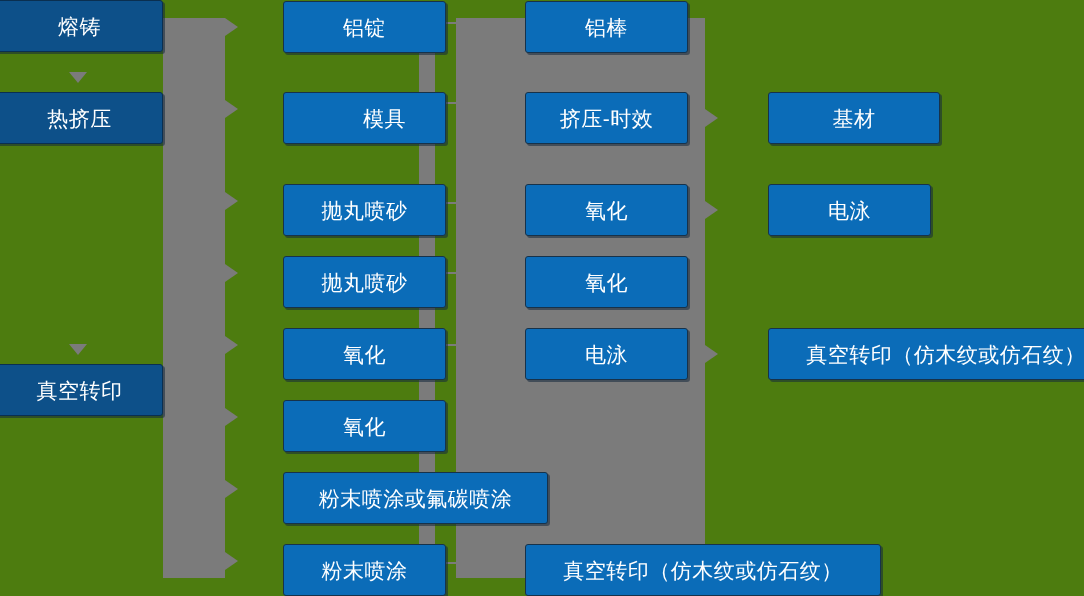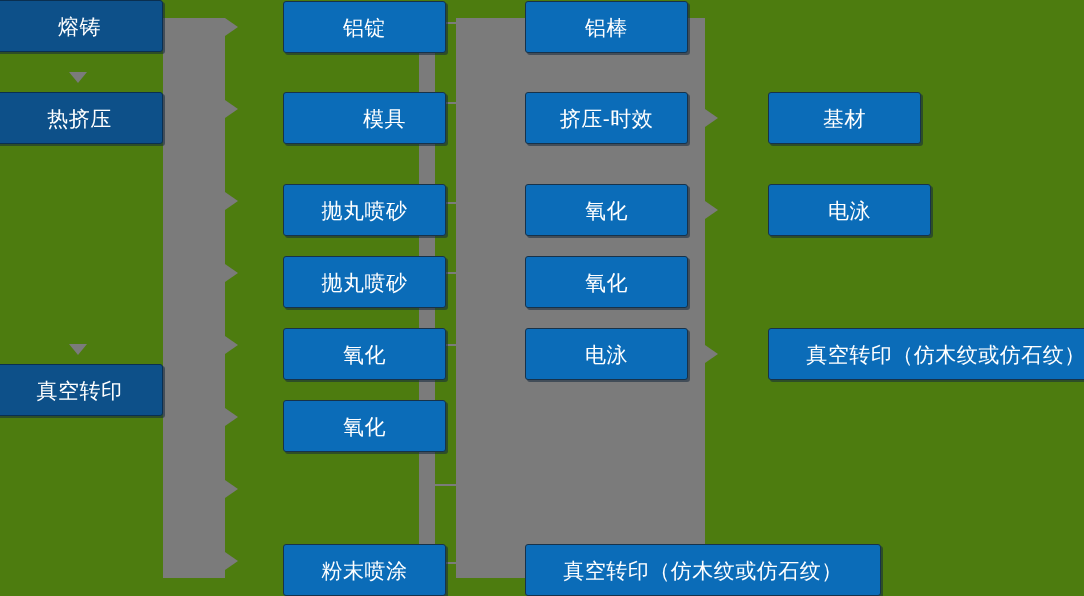--- a/index.html
+++ b/index.html
@@ -156,7 +156,7 @@
     <span>真空转印（仿木纹或仿石纹）</span>
   </div>
 
-  <div class="node light" style="left:728px; top:92px; width:153px; height:52px;">
+  <div class="node light" style="left:728px; top:92px; width:172px; height:52px;">
     <span>基材</span>
   </div>
   <div class="node light" style="left:728px; top:184px; width:163px; height:52px;">

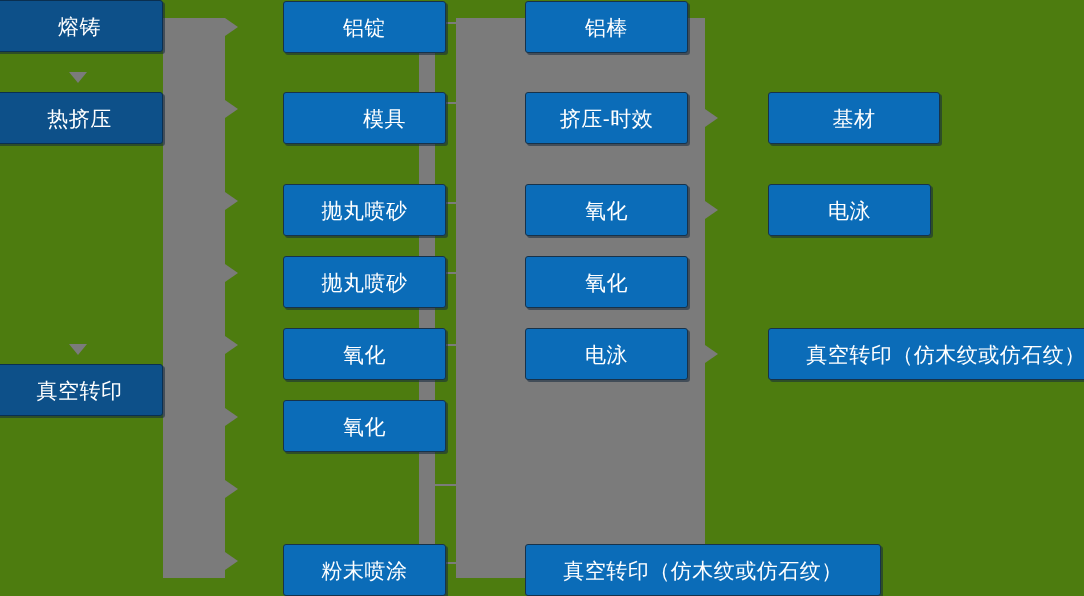--- a/index.html
+++ b/index.html
@@ -133,6 +133,9 @@
   <div class="node light" style="left:243px; top:400px; width:163px; height:52px;">
     <span>氧化</span>
   </div>
+  <div class="node light wide" style="left:243px; top:472px; width:265px; height:52px;">
+    <span>粉末喷涂或氟碳喷涂</span>
+  </div>
   <div class="node light" style="left:243px; top:544px; width:163px; height:52px;">
     <span>粉末喷涂</span>
   </div>

